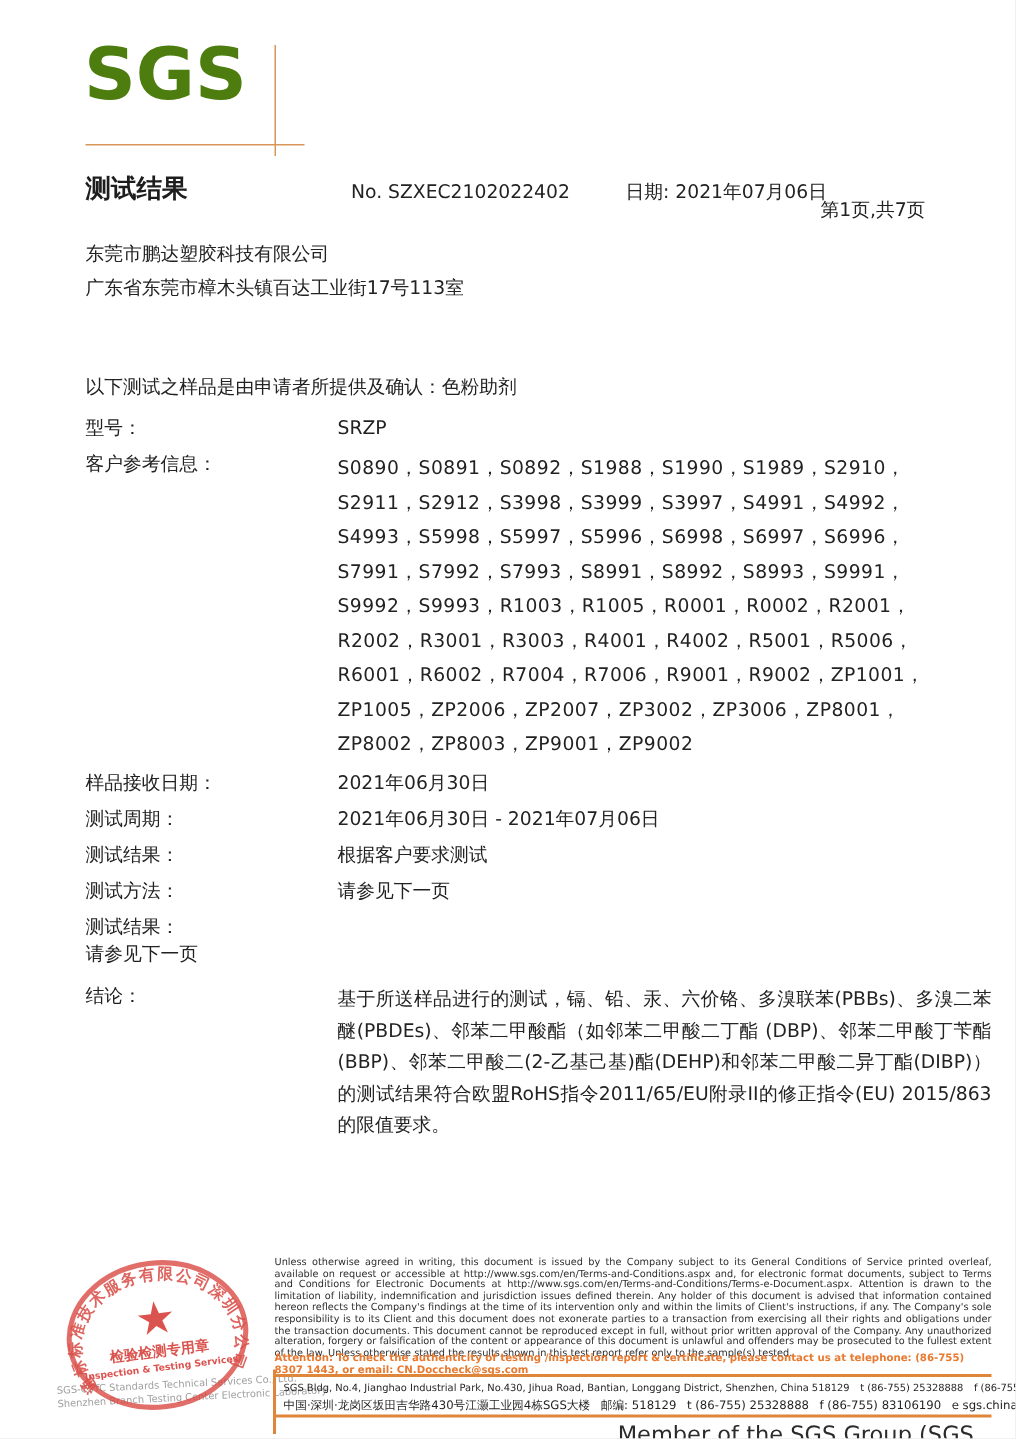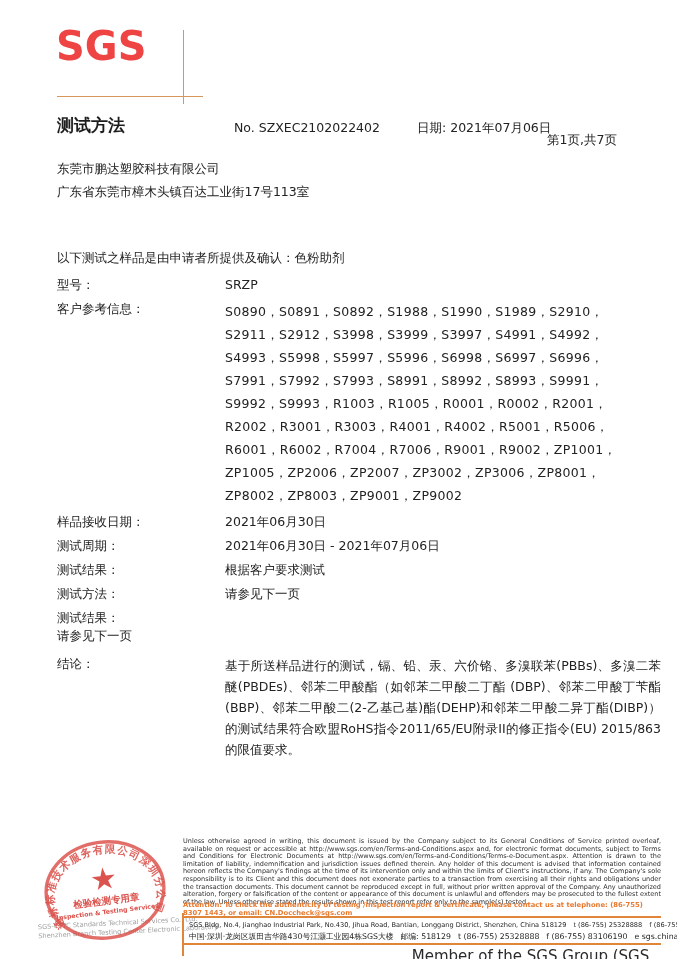--- a/index.html
+++ b/index.html
@@ -12,7 +12,7 @@
   
   .logo-text {
     position:absolute; left:56px; top:26px;
-    font-size:40px; font-weight:bold; color:#ef4444; line-height:1; letter-spacing:0;
+    font-size:48px; font-weight:bold; color:#4d7c0f; line-height:1; letter-spacing:0;
   }
   .reg-hline { position:absolute; left:57px; top:96px; width:146px; height:1px; background:#d9965a; }
   .reg-vline { position:absolute; left:183px; top:30px; width:1px; height:74px; background:#d9965a; }

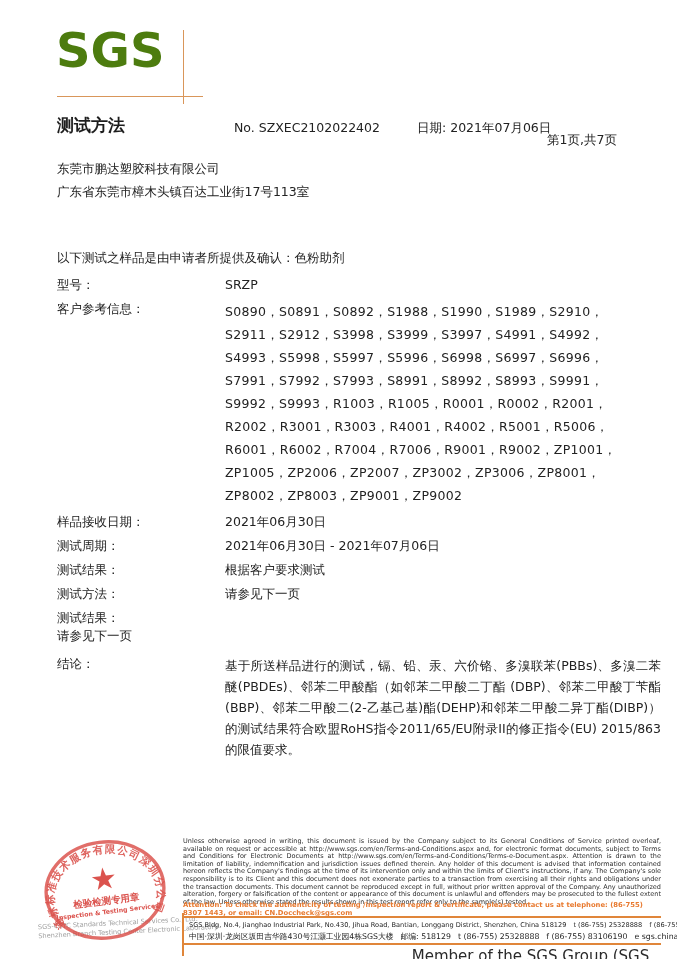--- a/index.html
+++ b/index.html
@@ -68,7 +68,7 @@
   <div class="reg-hline"></div>
   <div class="reg-vline"></div>
 
-  <div class="report-title">测试方法</div>
+  <div class="report-title">测试结果</div>
   <div class="report-no">No. SZXEC2102022402</div>
   <div class="report-date">日期: 2021年07月06日</div>
   <div class="report-page">第1页,共7页</div>

